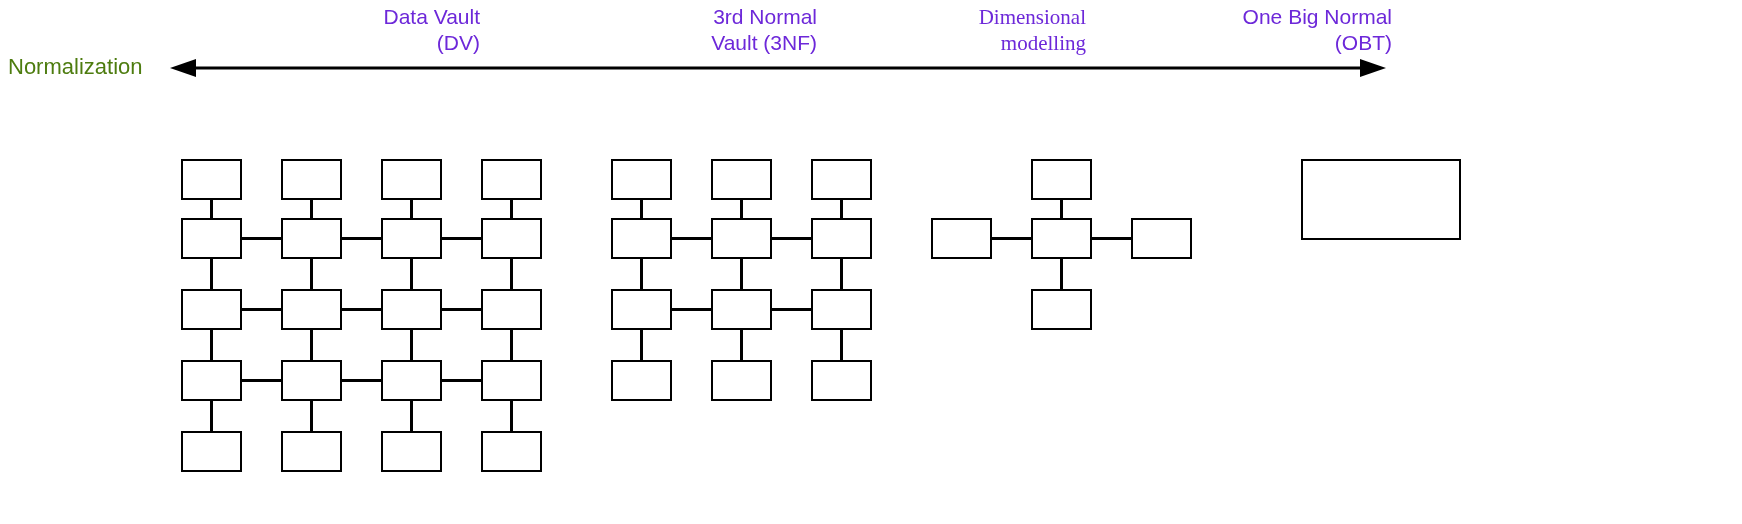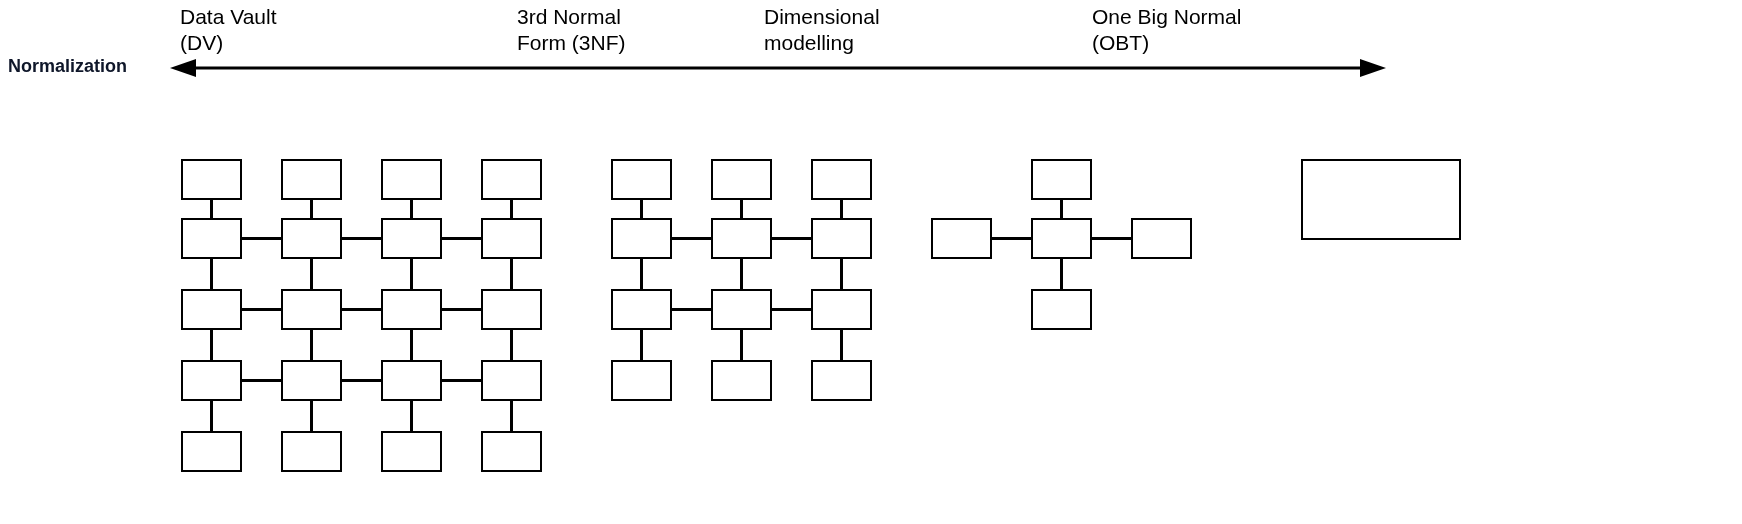--- a/index.html
+++ b/index.html
@@ -36,8 +36,8 @@
     position: absolute;
     font-size: 21px;
     line-height: 26px;
-    text-align: left;
-    color: #000000;
+    text-align: right;
+    color: #6d28d9;
     white-space: pre-line;
   }
   .axis-arrow {

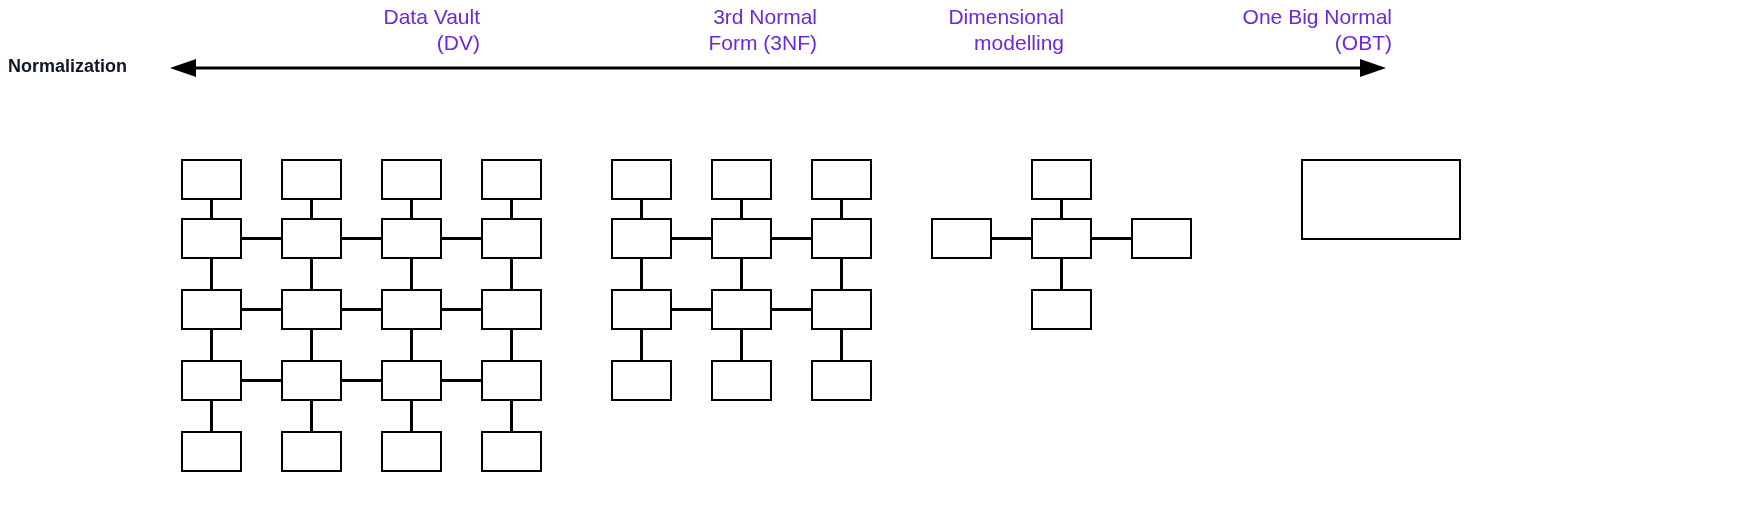--- a/index.html
+++ b/index.html
@@ -80,7 +80,7 @@
       <div class="stage-label" style="left: 180px; top: 4px; width: 300px;">Data Vault
 (DV)</div>
       <div class="stage-label" style="left: 517px; top: 4px; width: 300px;">3rd Normal
-Form (3NF)</div>
+Vault (3NF)</div>
       <div class="stage-label" style="left: 764px; top: 4px; width: 300px;">Dimensional
 modelling</div>
       <div class="stage-label" style="left: 1092px; top: 4px; width: 300px;">One Big Normal

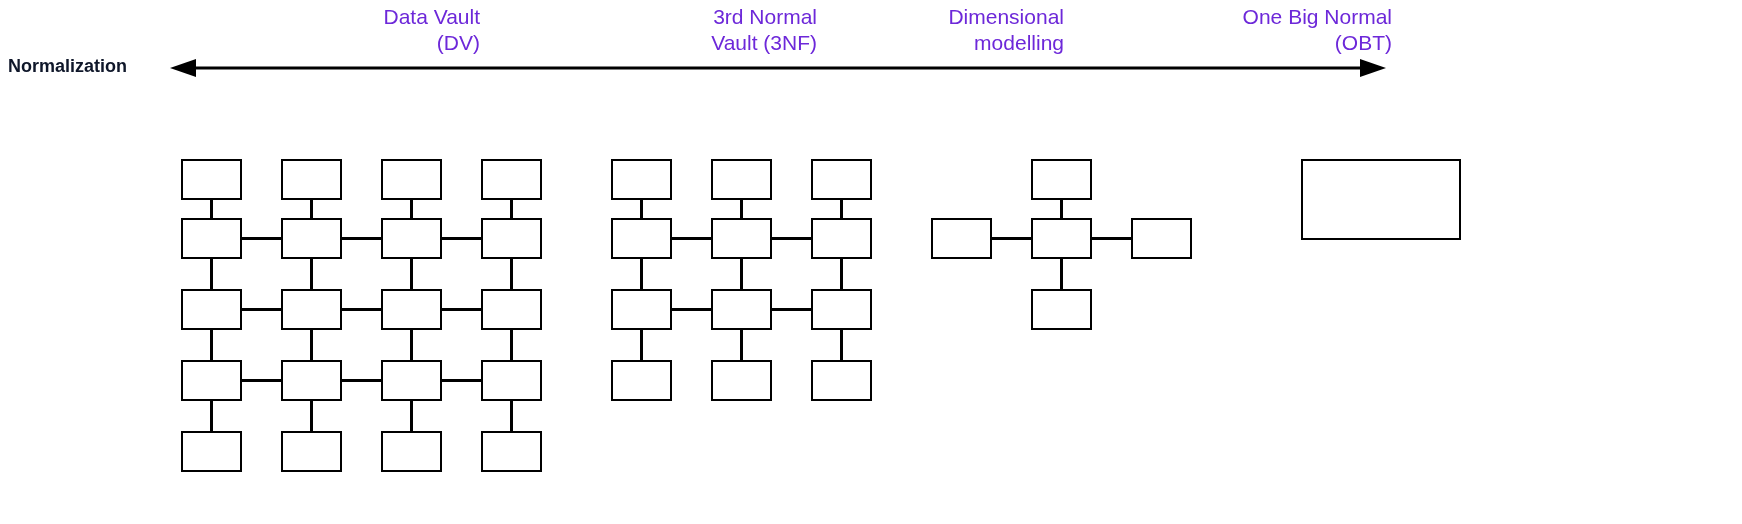--- a/index.html
+++ b/index.html
@@ -81,7 +81,7 @@
 (DV)</div>
       <div class="stage-label" style="left: 517px; top: 4px; width: 300px;">3rd Normal
 Vault (3NF)</div>
-      <div class="stage-label" style="left: 764px; top: 4px; width: 300px;">Dimensional
+      <div class="stage-label" style="left: 786px; top: 4px; width: 300px; font-family: Liberation Serif, serif;">Dimensional
 modelling</div>
       <div class="stage-label" style="left: 1092px; top: 4px; width: 300px;">One Big Normal
 (OBT)</div>

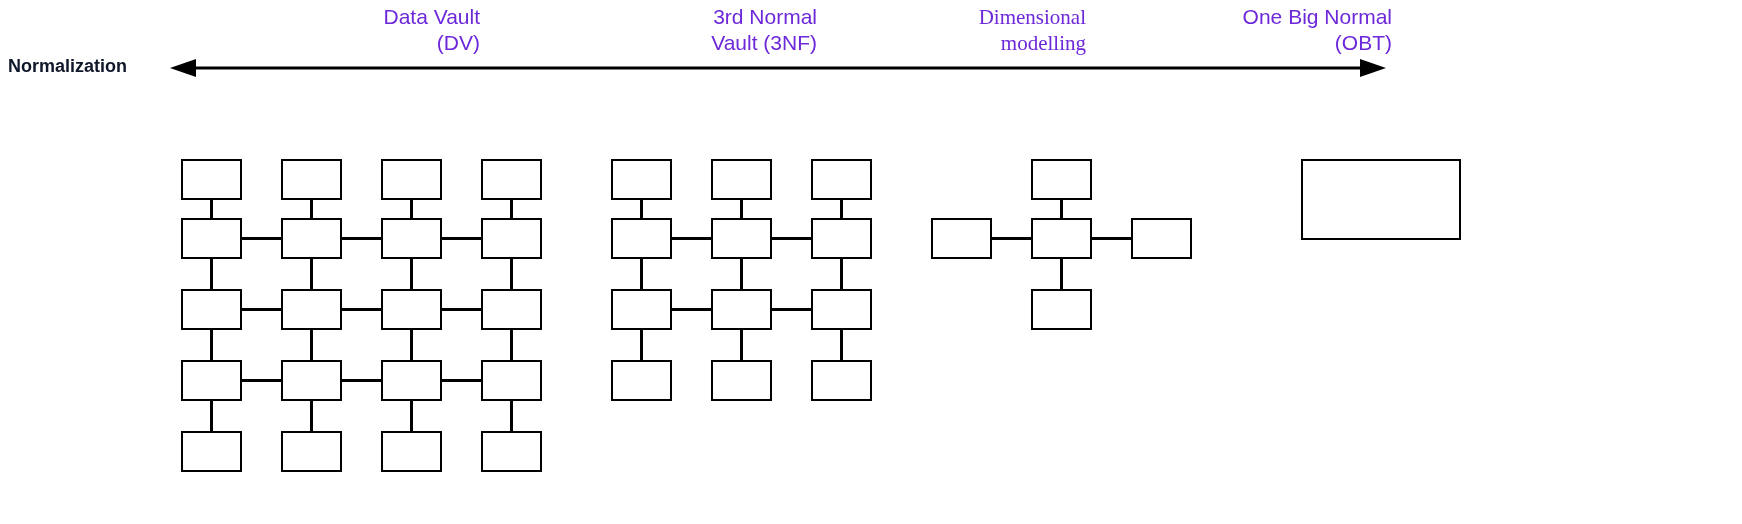--- a/index.html
+++ b/index.html
@@ -23,11 +23,10 @@
   
   .axis-label {
     position: absolute;
-    font-size: 18px;
+    font-size: 22px;
     line-height: 25px;
-    color: #0f172a;
+    color: #4d7c0f;
     white-space: nowrap;
-    font-weight: bold;
   }
   #axis-left-label  { left: 8px;   top: 54px; }
   #axis-right-label { left: 1404px; top: 54px; }

